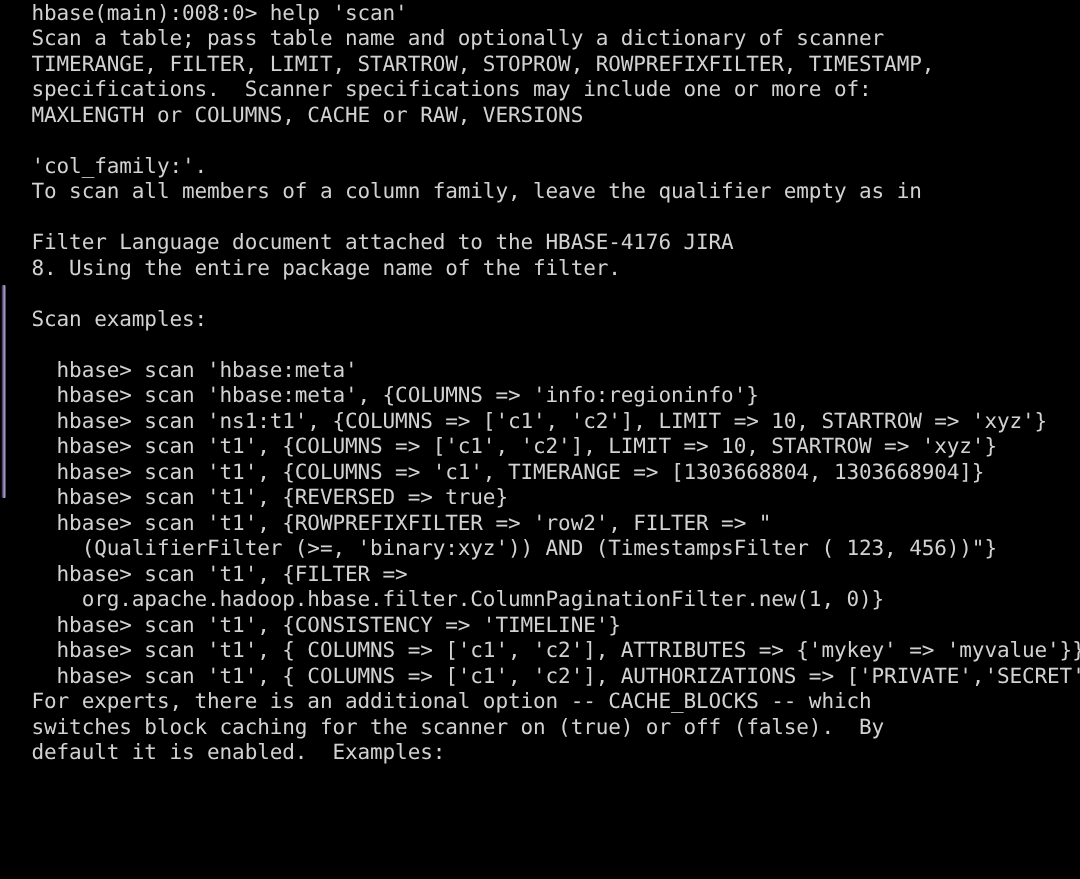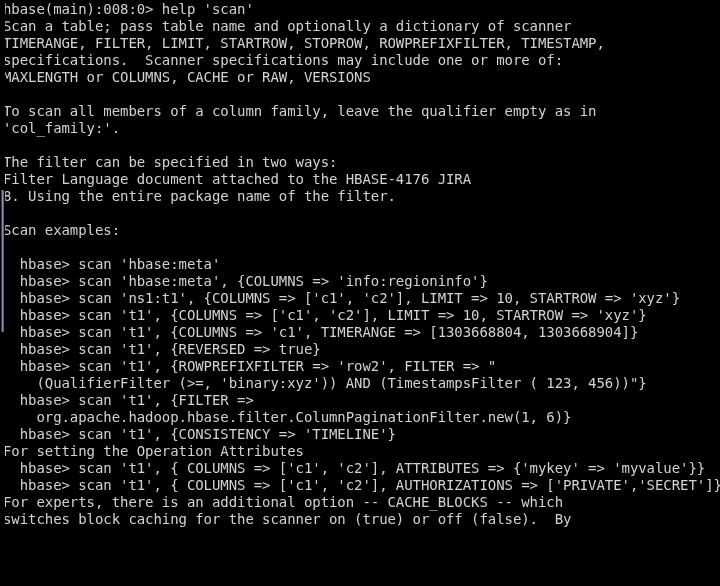--- a/index.html
+++ b/index.html
@@ -54,7 +54,7 @@
     color: #d2d2d2;
     white-space: pre;
     letter-spacing: -0.07px;
-    padding-left: 3px;
+    padding-left: 21px;
     overflow: hidden;
   }
   .line.blank {

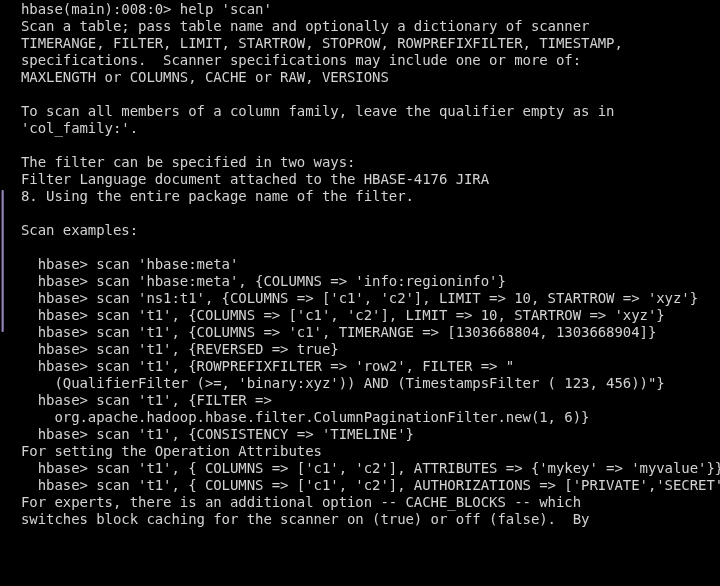--- a/index.html
+++ b/index.html
@@ -73,8 +73,8 @@
       <div class="line">specifications.  Scanner specifications may include one or more of:</div>
       <div class="line">MAXLENGTH or COLUMNS, CACHE or RAW, VERSIONS</div>
       <div class="line blank"></div>
+      <div class="line">'col_family:'.</div>
       <div class="line">To scan all members of a column family, leave the qualifier empty as in</div>
-      <div class="line">'col_family:'.</div>
       <div class="line blank"></div>
       <div class="line">The filter can be specified in two ways:</div>
       <div class="line">Filter Language document attached to the HBASE-4176 JIRA</div>

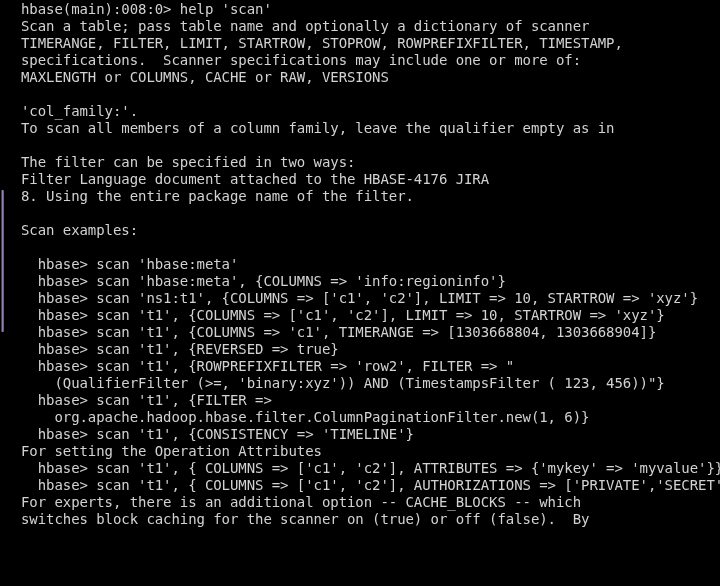--- a/index.html
+++ b/index.html
@@ -76,7 +76,6 @@
       <div class="line">'col_family:'.</div>
       <div class="line">To scan all members of a column family, leave the qualifier empty as in</div>
       <div class="line blank"></div>
-      <div class="line">The filter can be specified in two ways:</div>
       <div class="line">Filter Language document attached to the HBASE-4176 JIRA</div>
       <div class="line">8. Using the entire package name of the filter.</div>
       <div class="line blank"></div>

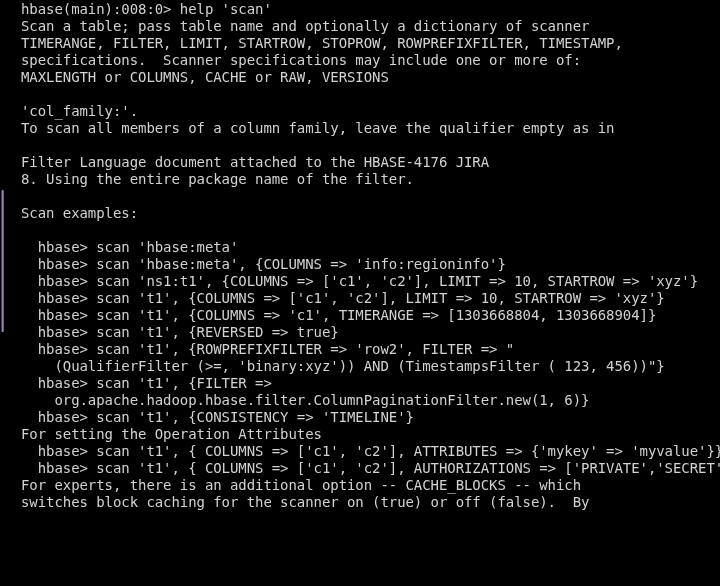--- a/index.html
+++ b/index.html
@@ -90,7 +90,7 @@
       <div class="line">  hbase&gt; scan 't1', {ROWPREFIXFILTER =&gt; 'row2', FILTER =&gt; "</div>
       <div class="line">    (QualifierFilter (&gt;=, 'binary:xyz')) AND (TimestampsFilter ( 123, 456))"}</div>
       <div class="line">  hbase&gt; scan 't1', {FILTER =&gt;</div>
-      <div class="line">    org.apache.hadoop.hbase.filter.ColumnPaginationFilter.new(1, 6)}</div>
+      <div class="line">    org.apache.hadoop.hbase.filter.ColumnPaginationFilter.new(1, 0)}</div>
       <div class="line">  hbase&gt; scan 't1', {CONSISTENCY =&gt; 'TIMELINE'}</div>
       <div class="line">For setting the Operation Attributes</div>
       <div class="line">  hbase&gt; scan 't1', { COLUMNS =&gt; ['c1', 'c2'], ATTRIBUTES =&gt; {'mykey' =&gt; 'myvalue'}}</div>

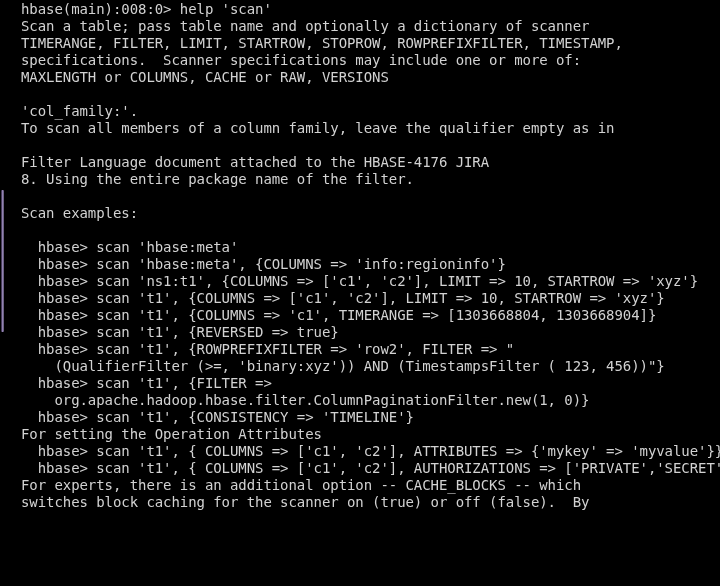--- a/index.html
+++ b/index.html
@@ -92,7 +92,6 @@
       <div class="line">  hbase&gt; scan 't1', {FILTER =&gt;</div>
       <div class="line">    org.apache.hadoop.hbase.filter.ColumnPaginationFilter.new(1, 0)}</div>
       <div class="line">  hbase&gt; scan 't1', {CONSISTENCY =&gt; 'TIMELINE'}</div>
-      <div class="line">For setting the Operation Attributes</div>
       <div class="line">  hbase&gt; scan 't1', { COLUMNS =&gt; ['c1', 'c2'], ATTRIBUTES =&gt; {'mykey' =&gt; 'myvalue'}}</div>
       <div class="line">  hbase&gt; scan 't1', { COLUMNS =&gt; ['c1', 'c2'], AUTHORIZATIONS =&gt; ['PRIVATE','SECRET']}</div>
       <div class="line">For experts, there is an additional option -- CACHE_BLOCKS -- which</div>

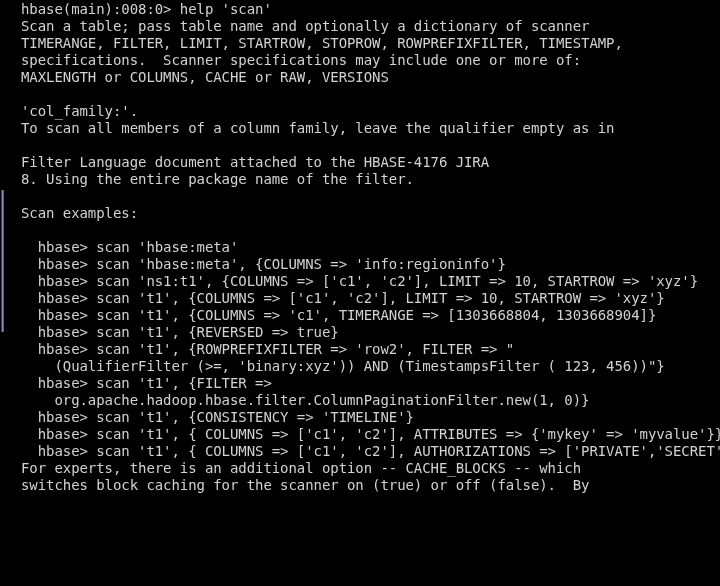--- a/index.html
+++ b/index.html
@@ -96,6 +96,7 @@
       <div class="line">  hbase&gt; scan 't1', { COLUMNS =&gt; ['c1', 'c2'], AUTHORIZATIONS =&gt; ['PRIVATE','SECRET']}</div>
       <div class="line">For experts, there is an additional option -- CACHE_BLOCKS -- which</div>
       <div class="line">switches block caching for the scanner on (true) or off (false).  By</div>
+      <div class="line">default it is enabled.  Examples:</div>
       <div class="line blank"></div>
     </div>
 

